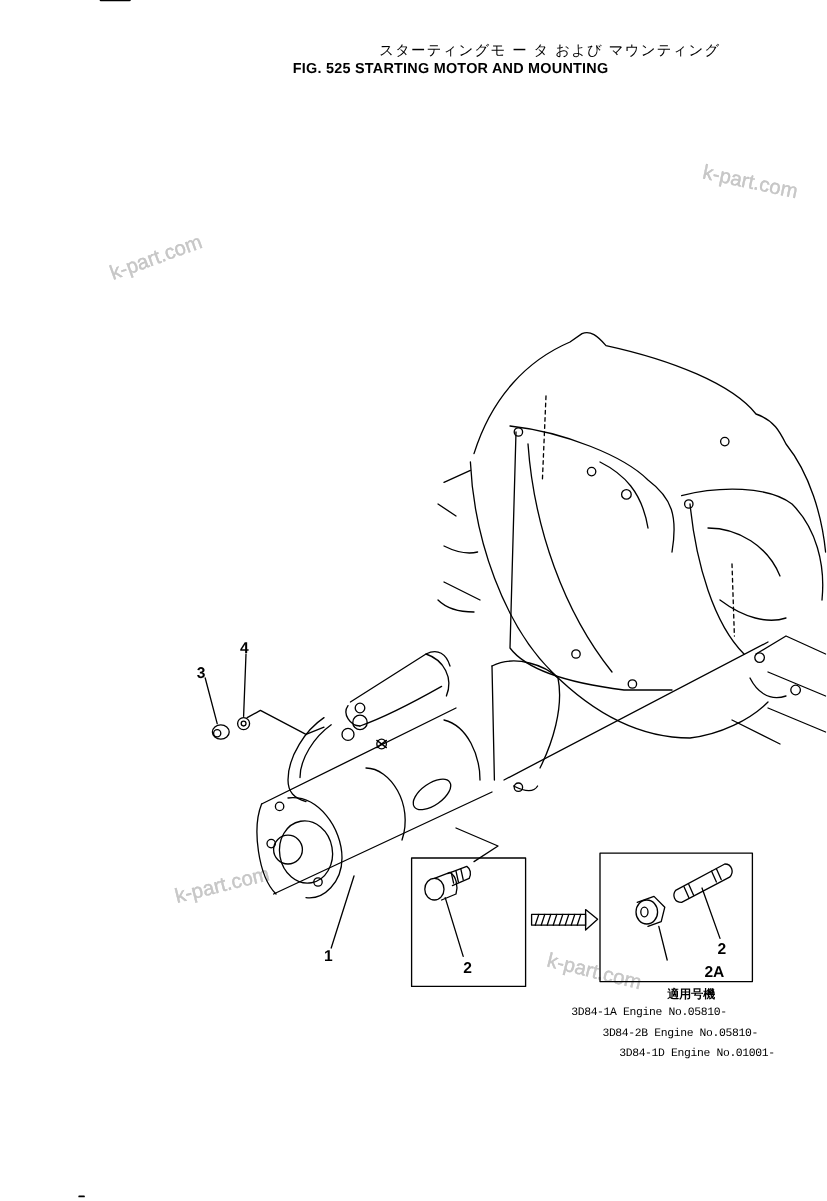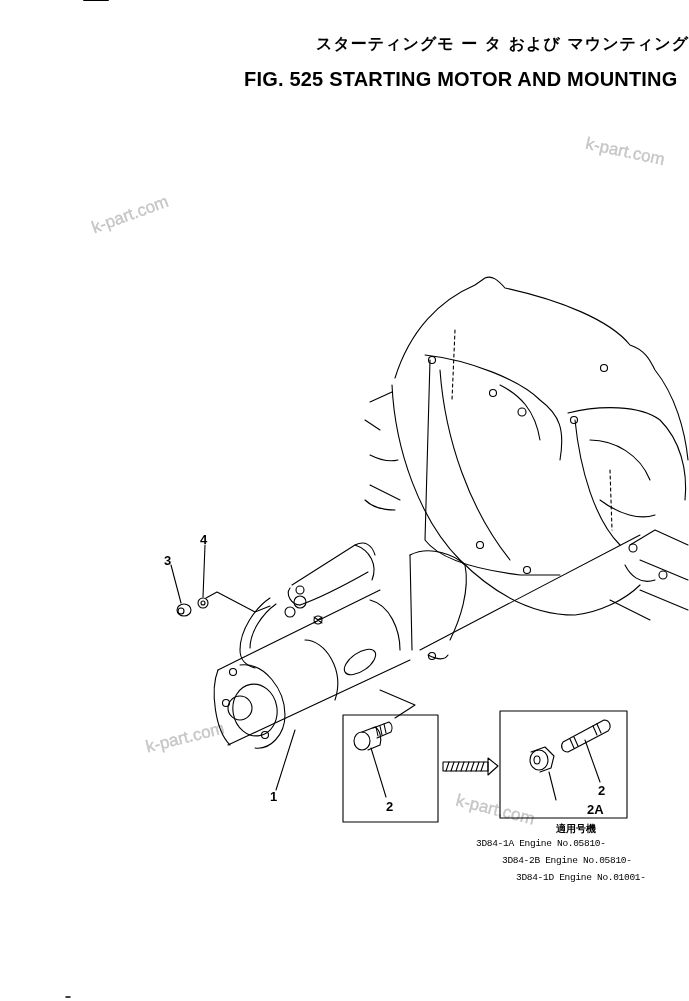--- a/index.html
+++ b/index.html
@@ -5,7 +5,7 @@
   html, body { margin:0; padding:0; background:#ffffff; }
   body { width:689px; height:1001px; position:relative; overflow:hidden; font-family:"Liberation Sans", sans-serif; color:#000; }
   .abs { position:absolute; }
-  .title-jp { left:316px; top:34px; font-size:16px; font-weight:bold; letter-spacing:1px; white-space:nowrap; font-family:"DejaVu Sans", sans-serif; }
+  .title-jp { left:316px; top:34px; font-size:12px; font-weight:normal; letter-spacing:1px; white-space:nowrap; font-family:"DejaVu Sans", sans-serif; }
   .title-en { left:244px; top:68px; font-size:20px; font-weight:bold; letter-spacing:0.2px; white-space:nowrap; }
   .callout { font-size:13px; font-weight:bold; font-family:"Liberation Sans", sans-serif; }
   .watermark { color:#c8c8c8; font-size:17px; white-space:nowrap; font-family:"Liberation Sans", sans-serif; -webkit-text-stroke:0.3px #bdbdbd; }

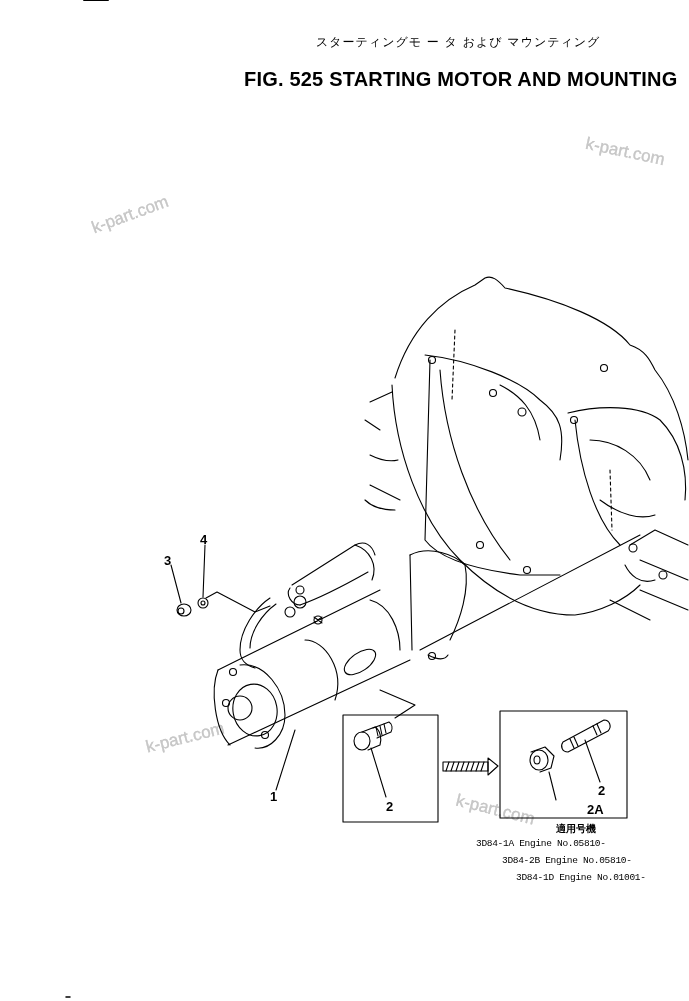--- a/index.html
+++ b/index.html
@@ -6,7 +6,7 @@
   body { width:689px; height:1001px; position:relative; overflow:hidden; font-family:"Liberation Sans", sans-serif; color:#000; }
   .abs { position:absolute; }
   .title-jp { left:316px; top:34px; font-size:12px; font-weight:normal; letter-spacing:1px; white-space:nowrap; font-family:"DejaVu Sans", sans-serif; }
-  .title-en { left:244px; top:68px; font-size:20px; font-weight:bold; letter-spacing:0.2px; white-space:nowrap; }
+  .title-en { left:244px; top:50px; font-size:12px; font-weight:bold; letter-spacing:0.2px; white-space:nowrap; }
   .callout { font-size:13px; font-weight:bold; font-family:"Liberation Sans", sans-serif; }
   .watermark { color:#c8c8c8; font-size:17px; white-space:nowrap; font-family:"Liberation Sans", sans-serif; -webkit-text-stroke:0.3px #bdbdbd; }
   .applic-head { left:556px; top:822px; font-size:10px; font-weight:bold; font-family:"DejaVu Sans", sans-serif; }

